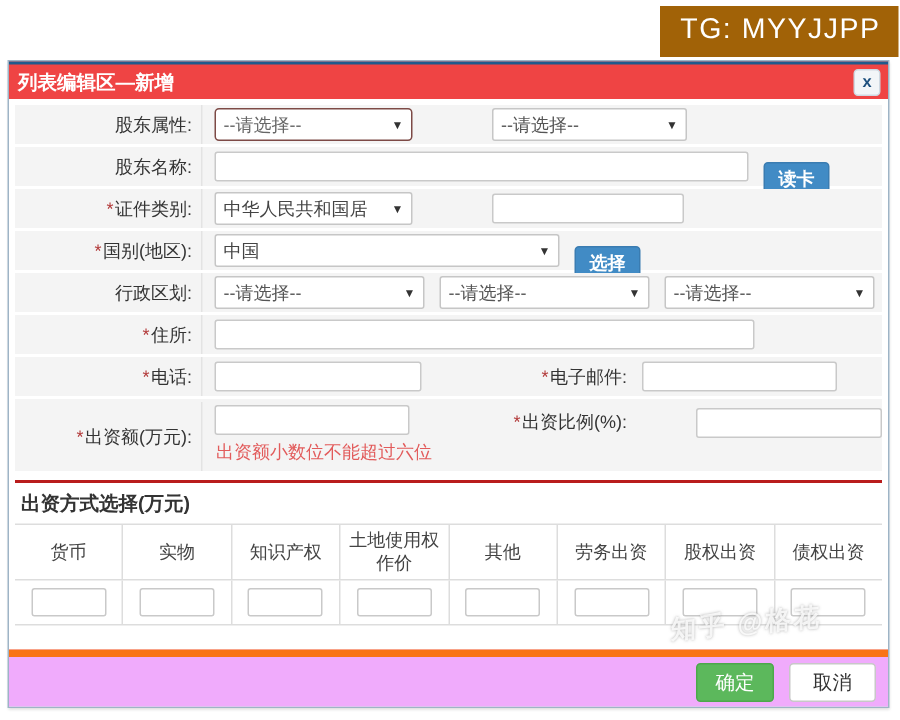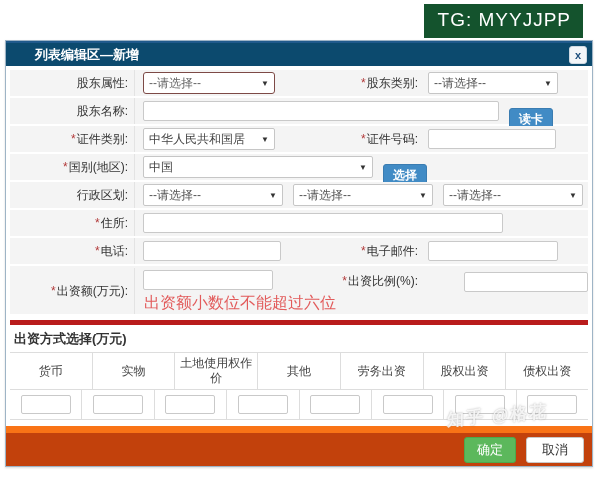--- a/index.html
+++ b/index.html
@@ -7,7 +7,7 @@
   .page{position:relative; width:600px; height:480px; background:#fff; overflow:hidden;}
 
   
-  .tg-badge{position:absolute; top:4px; right:17px; background:#14532d; color:#fff;
+  .tg-badge{position:absolute; top:4px; right:1px; background:#a16207; color:#fff;
     font-size:19px; letter-spacing:1px; padding:5px 12px 7px 14px;}
   .site-badge{position:absolute; top:440px; left:0; background:#4e4e4e; color:#fff;
     font-size:20px; padding:7px 26px 9px 12px;}

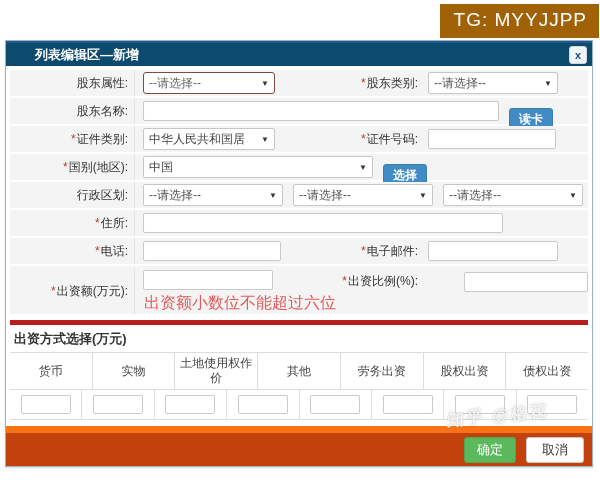--- a/index.html
+++ b/index.html
@@ -15,8 +15,8 @@
   
   .dialog{position:absolute; left:5px; top:40px; width:586px; background:#fff;
     border:1px solid #9eb4c6; box-shadow:0 1px 2px rgba(0,0,0,.15);}
-  .dialog-header{position:relative; background:#0c4a6e; border-top:2px solid #205a8c;
-    height:23px; line-height:23px; color:#fff; font-size:13px; font-weight:bold; padding-left:29px;}
+  .dialog-header{position:relative; background:#ef4444; border-top:2px solid #205a8c;
+    height:23px; line-height:23px; color:#fff; font-size:13px; font-weight:bold; padding-left:6px;}
   .close-btn{position:absolute; right:5px; top:3px; width:16px; height:16px; line-height:16px;
     background:#f2f5f8; border:1px solid #cfd9e2; border-radius:3px; color:#1d4f7d;
     font-size:11px; font-weight:bold; text-align:center; cursor:pointer;}

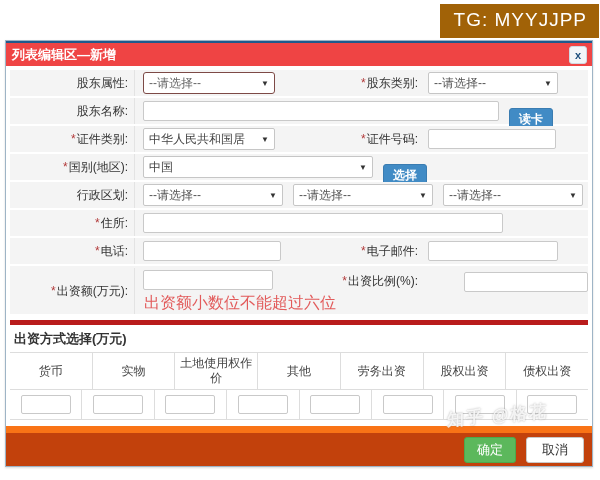--- a/index.html
+++ b/index.html
@@ -106,9 +106,6 @@
           </div>
         </div>
         <div class="rgroup">
-          <div class="lbl2">
-            <span class="req">*</span><span>股东类别:</span>
-          </div>
           <div class="fld">
             <div class="sel" style="width:130px;">
               <span>--请选择--</span>

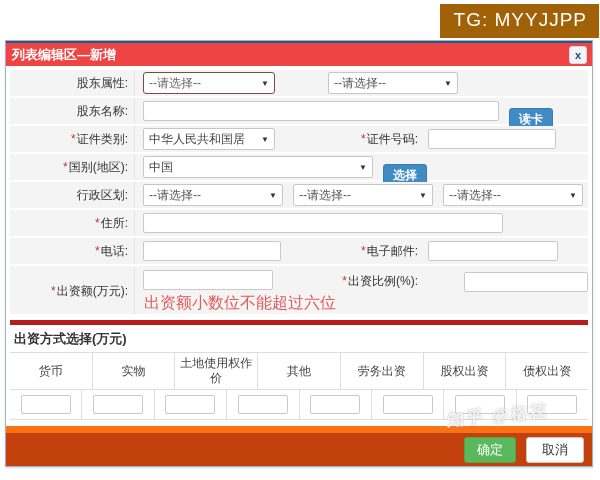--- a/index.html
+++ b/index.html
@@ -137,9 +137,6 @@
           </div>
         </div>
         <div class="rgroup">
-          <div class="lbl2">
-            <span class="req">*</span><span>证件号码:</span>
-          </div>
           <div class="fld">
             <input class="inp" style="width: 128px;">
           </div>

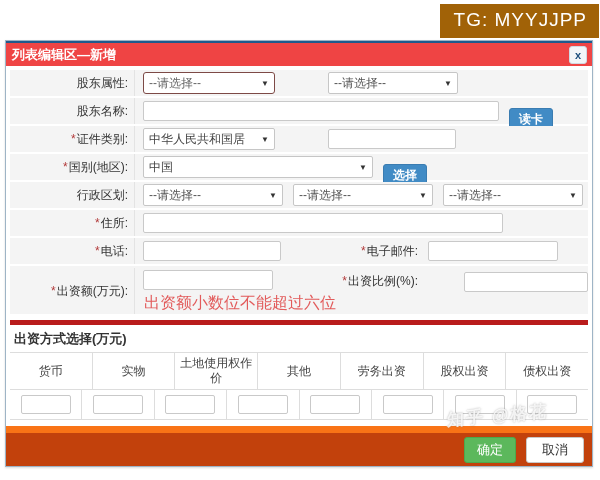--- a/index.html
+++ b/index.html
@@ -50,7 +50,7 @@
   .lbl2{width:100px; min-width:100px; text-align:right; font-size:12px; color:#333; white-space:nowrap;}
   .rgroup .fld{margin-left:10px;}
 
-  .hint{position:absolute; left:134px; top:27px; font-size:16px; color:#e25b5b; white-space:nowrap;font-family:Liberation Serif, serif;}
+  .hint{position:absolute; left:134px; top:27px; font-size:12px; color:#e25b5b; white-space:nowrap;font-family:Liberation Serif, serif;}
 
   
   .cap{margin:6px 4px 6px 4px; border-top:5px solid #b91c1c;}

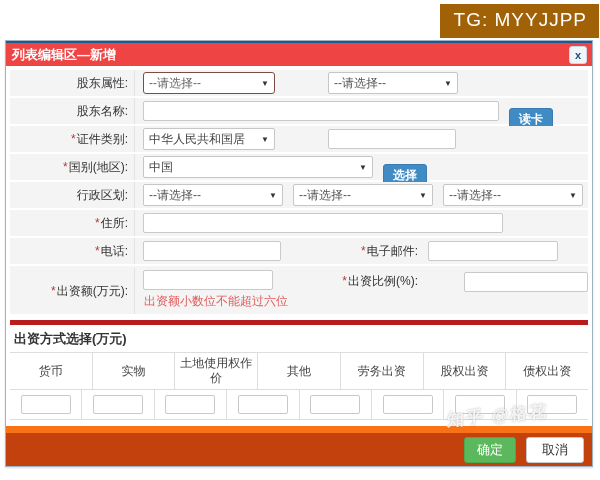--- a/index.html
+++ b/index.html
@@ -53,7 +53,7 @@
   .hint{position:absolute; left:134px; top:27px; font-size:12px; color:#e25b5b; white-space:nowrap;font-family:Liberation Serif, serif;}
 
   
-  .cap{margin:6px 4px 6px 4px; border-top:5px solid #b91c1c;}
+  .cap{margin:6px 4px 16px 4px; border-top:2px solid #b91c1c;}
   .cap-title{font-size:13px; font-weight:bold; color:#333; padding:5px 4px 4px 4px;}
   .cap-head{display:flex; border-top:1px solid #ddd; border-bottom:1px solid #ddd;}
   .cap-head .cell{flex:1; border-right:1px solid #ddd; text-align:center; font-size:12px;

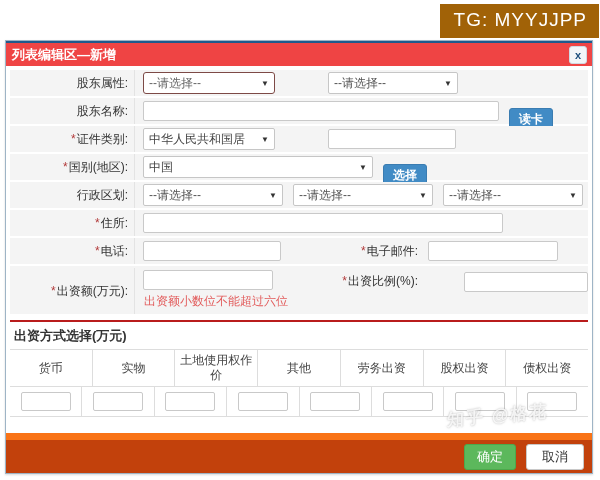--- a/index.html
+++ b/index.html
@@ -231,6 +231,7 @@
       <div class="cap-head">
         <div class="cell">货币</div>
         <div class="cell">实物</div>
+        <div class="cell">知识产权</div>
         <div class="cell">土地使用权作价</div>
         <div class="cell">其他</div>
         <div class="cell">劳务出资</div>

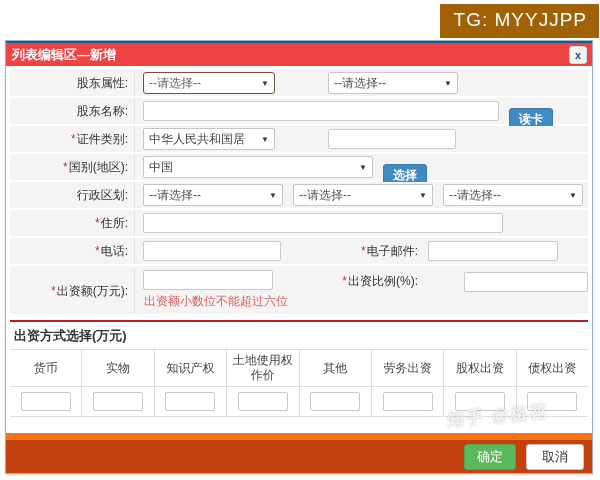--- a/index.html
+++ b/index.html
@@ -67,7 +67,7 @@
   .cap-inputs .inp{width:50px; height:19px;}
 
   
-  .dialog-footer{height:33px; background:#c2410c; border-top:7px solid #f97316;
+  .dialog-footer{height:33px; background:#f0abfc; border-top:5px solid #f97316;
     display:flex; justify-content:flex-end; align-items:center; gap:10px; padding:0 8px;}
   .btn-ok{background:#5cb85c; border:1px solid #4ca84c; color:#fff; width:52px; height:26px;
     border-radius:3px; font-size:13px; cursor:pointer;}

